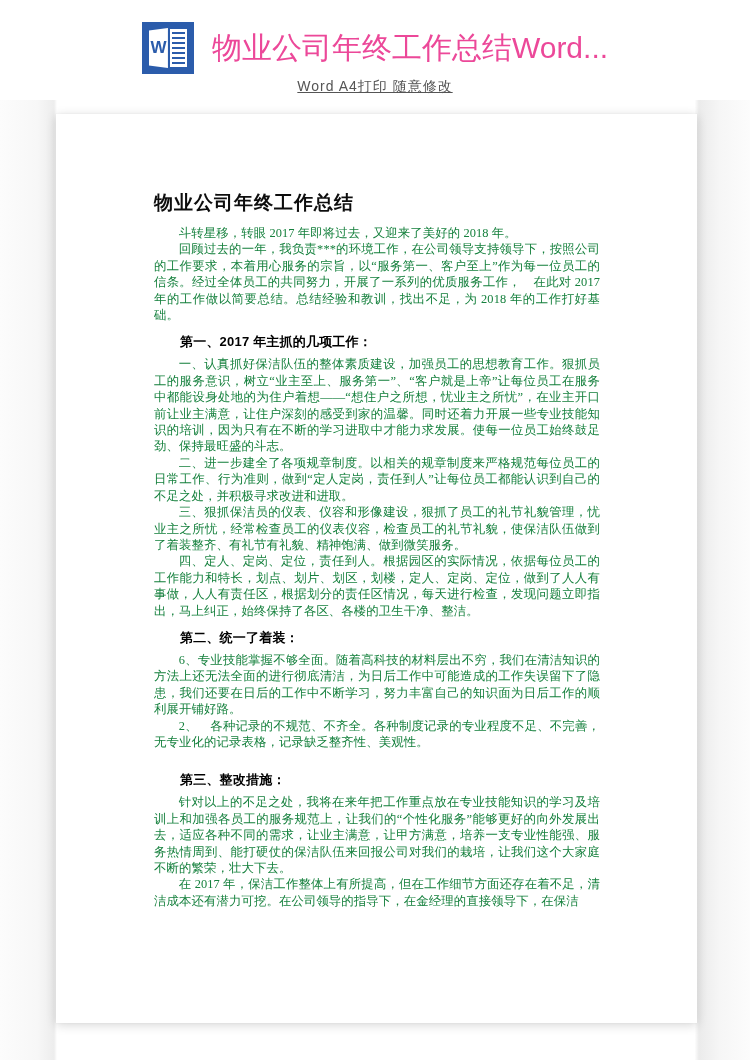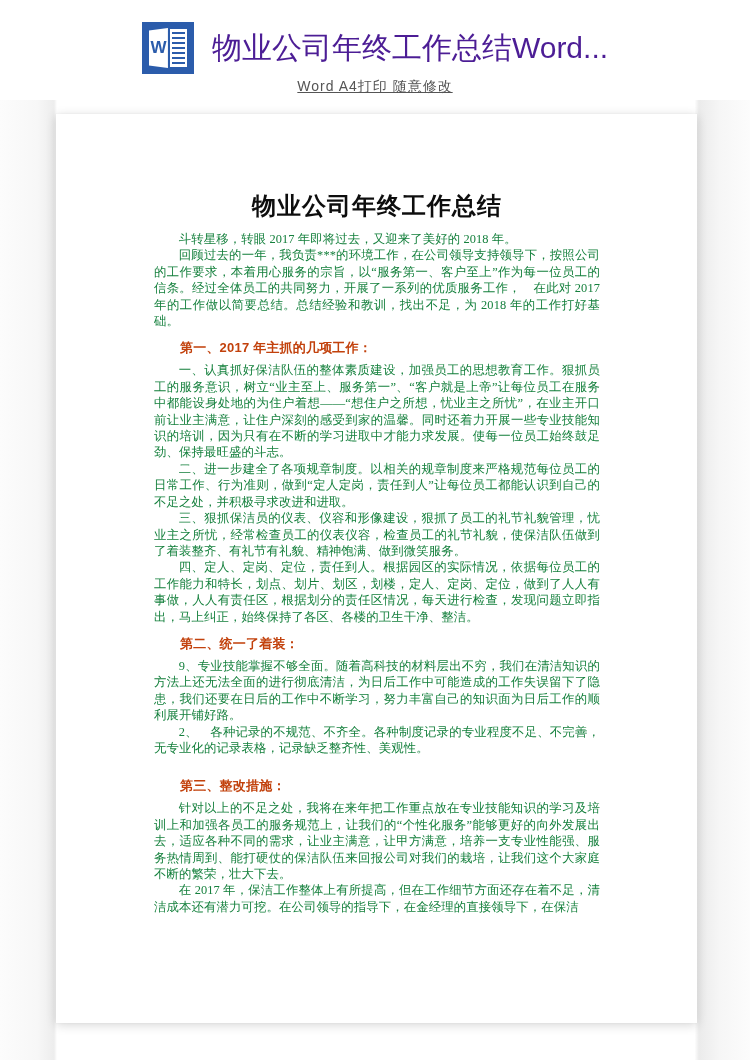--- a/index.html
+++ b/index.html
@@ -85,7 +85,7 @@
     font-family: "Liberation Sans", sans-serif;
     font-size: 30px;
     font-weight: normal;
-    color: #4c1d95;
+    color: #ec4899;
     margin-left: 18px;
     white-space: nowrap;
     letter-spacing: 0px;

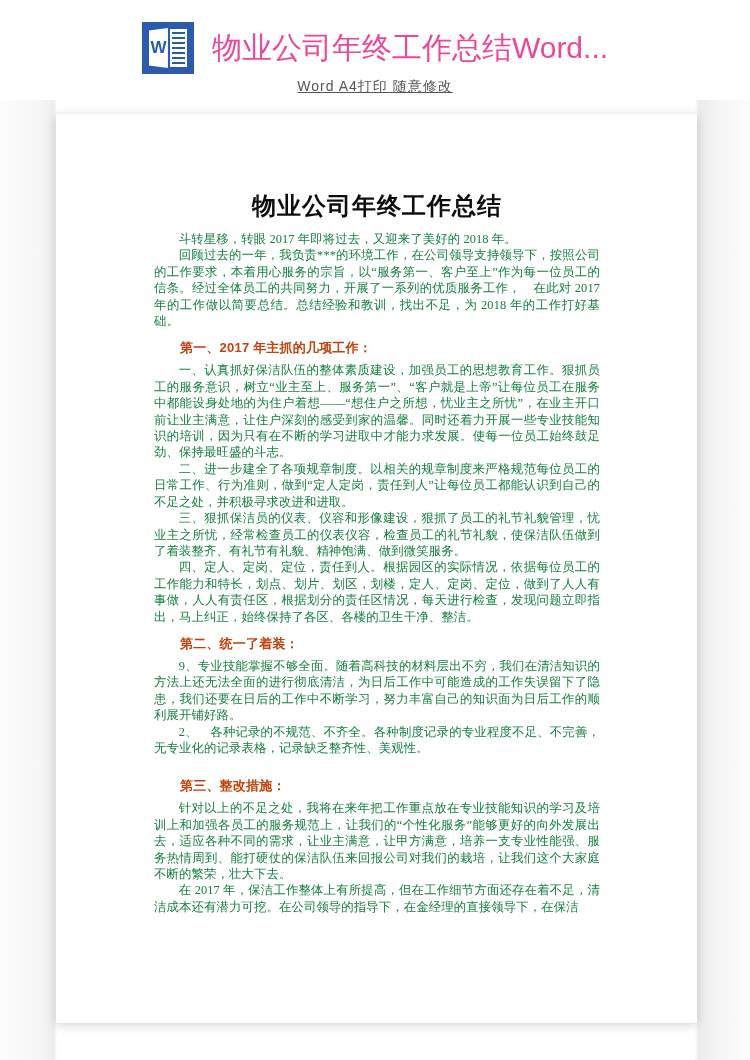--- a/index.html
+++ b/index.html
@@ -134,9 +134,9 @@
 
   .doc-title {
     font-family: "Liberation Sans", sans-serif;
-    font-size: 24px;
+    font-size: 19px;
     font-weight: bold;
-    text-align: center;
+    text-align: left;
     color: #0d0d0d;
     margin: 0 0 9px 0;
     letter-spacing: 1px;

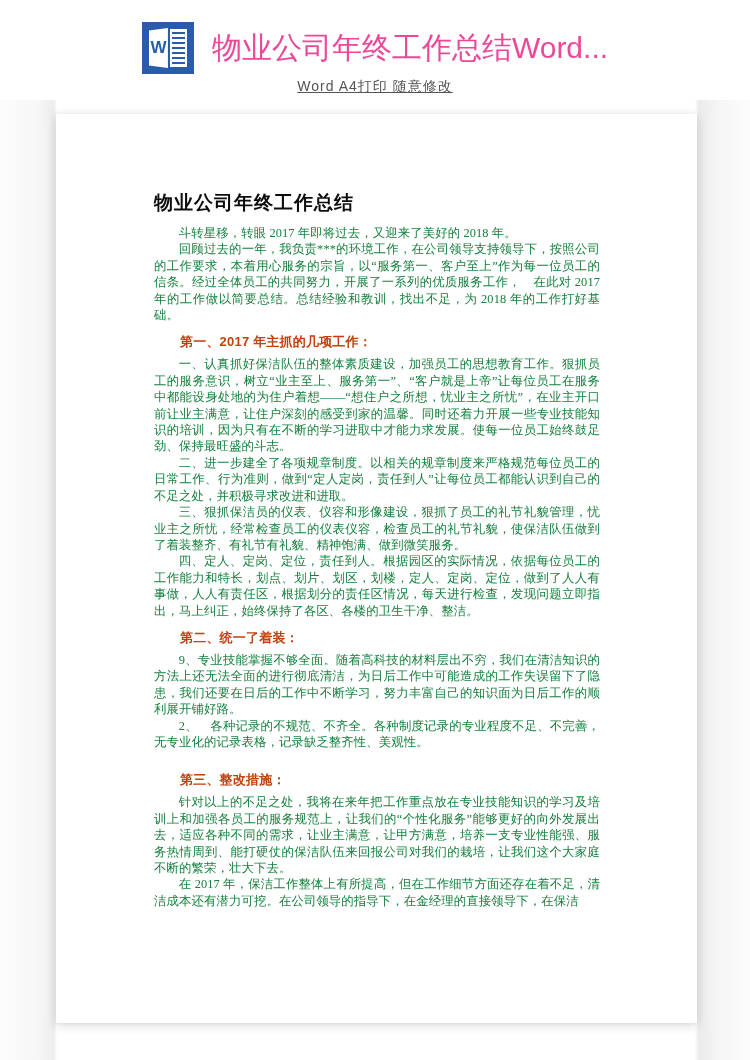--- a/index.html
+++ b/index.html
@@ -159,7 +159,7 @@
     font-size: 13px;
     font-weight: bold;
     line-height: 20px;
-    color: #c2410c;
+    color: #000000;
     text-indent: 2em;
     letter-spacing: 0.2px;
   }

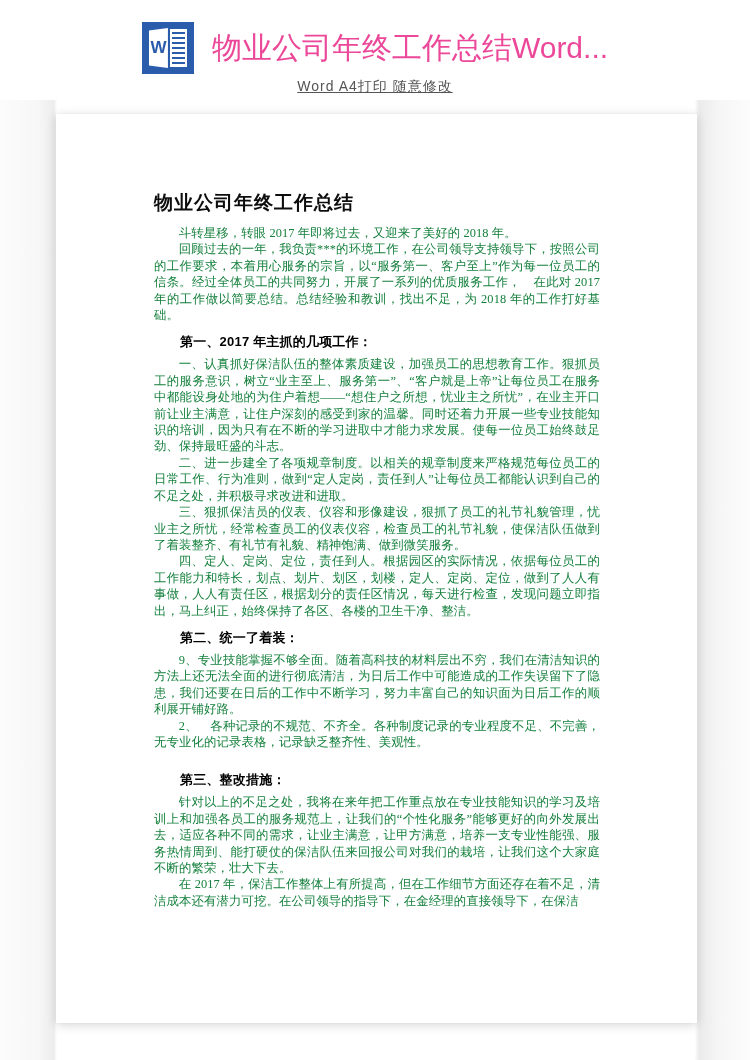--- a/index.html
+++ b/index.html
@@ -209,7 +209,7 @@
         <div class="gap-md"></div>
         <p class="heading">第二、统一了着装：</p>
         <div class="gap-sm"></div>
-        <p class="para">9、专业技能掌握不够全面。随着高科技的材料层出不穷，我们在清洁知识的方法上还无法全面的进行彻底清洁，为日后工作中可能造成的工作失误留下了隐患，我们还要在日后的工作中不断学习，努力丰富自己的知识面为日后工作的顺利展开铺好路。</p>
+        <p class="para">6、专业技能掌握不够全面。随着高科技的材料层出不穷，我们在清洁知识的方法上还无法全面的进行彻底清洁，为日后工作中可能造成的工作失误留下了隐患，我们还要在日后的工作中不断学习，努力丰富自己的知识面为日后工作的顺利展开铺好路。</p>
         <p class="para">2、　各种记录的不规范、不齐全。各种制度记录的专业程度不足、不完善，无专业化的记录表格，记录缺乏整齐性、美观性。</p>
         <div class="gap-lg"></div>
         <p class="heading">第三、整改措施：</p>

